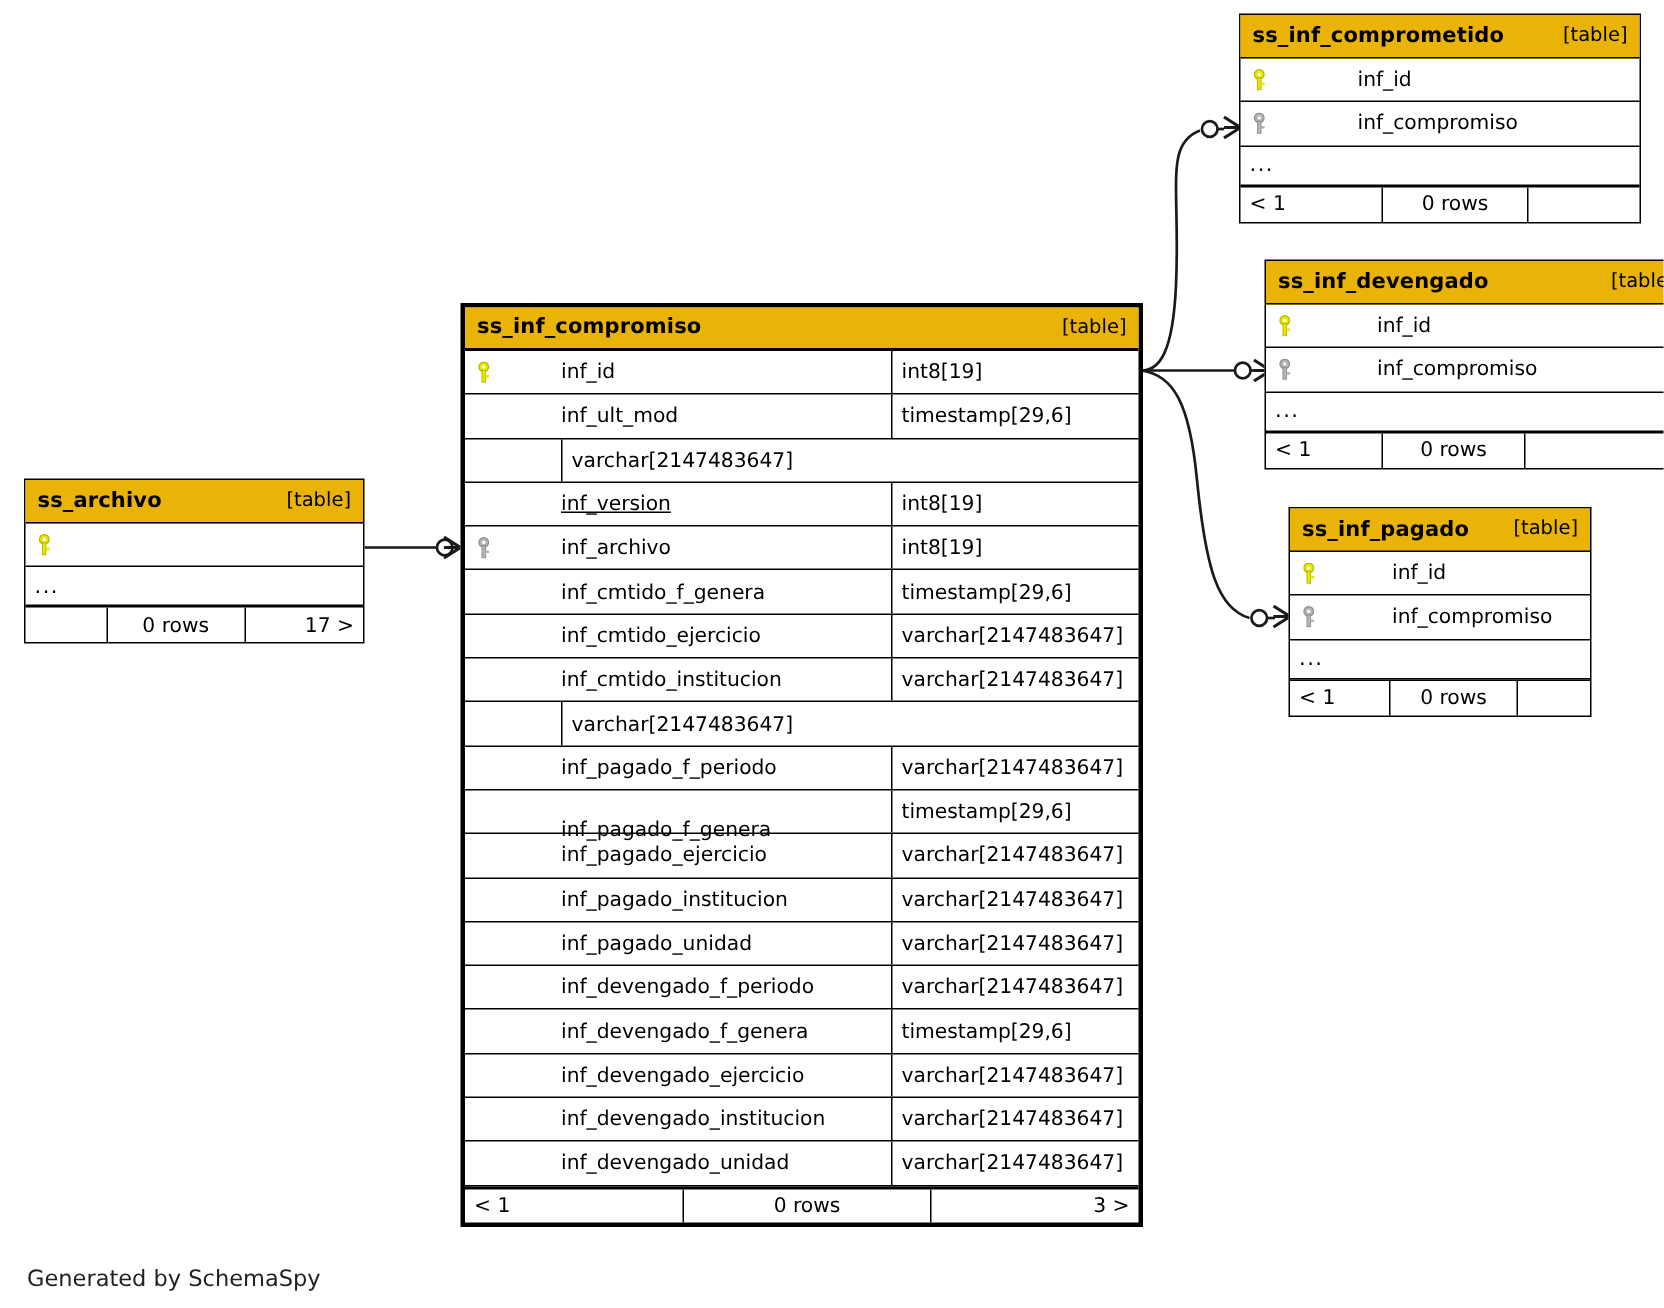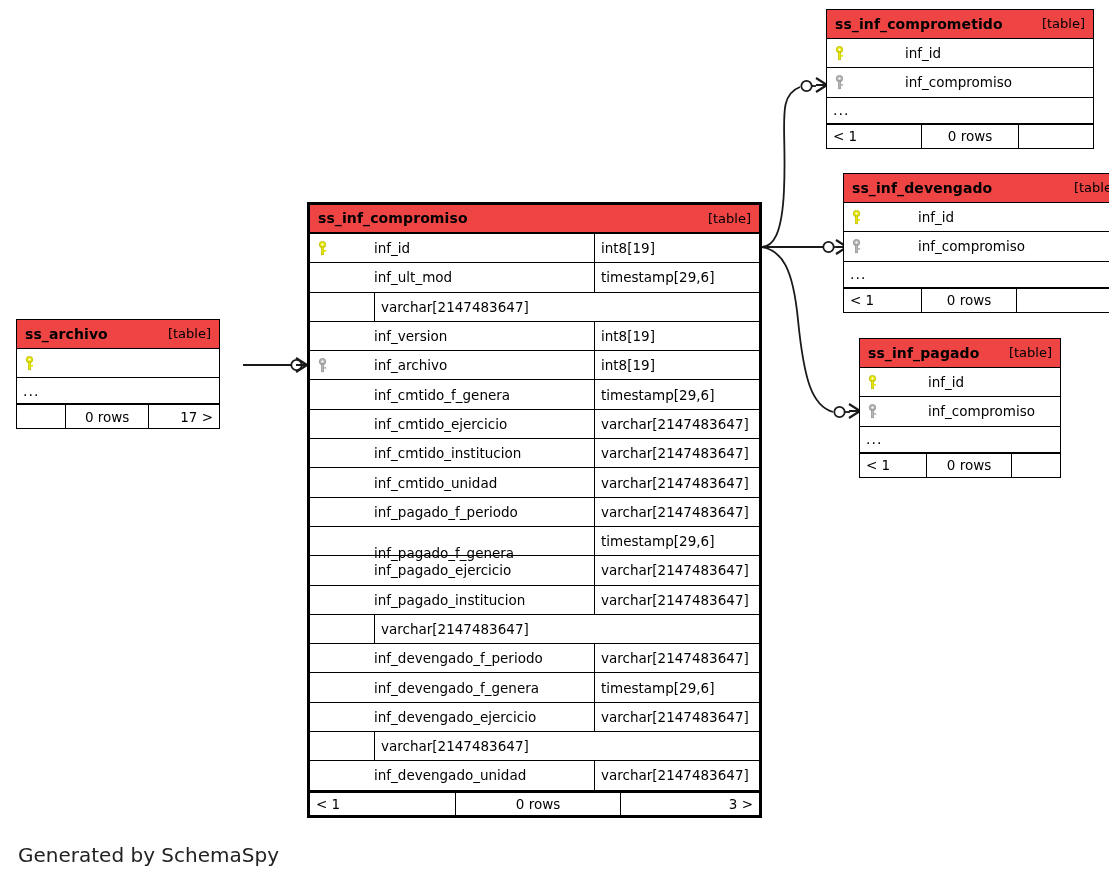--- a/index.html
+++ b/index.html
@@ -33,7 +33,7 @@
     display: flex;
     align-items: center;
     justify-content: space-between;
-    background: #ef4444;
+    background: #eab308;
     border-bottom: 1.5px solid #000000;
     padding: 4px 8px 5px 8px;
     box-sizing: border-box;

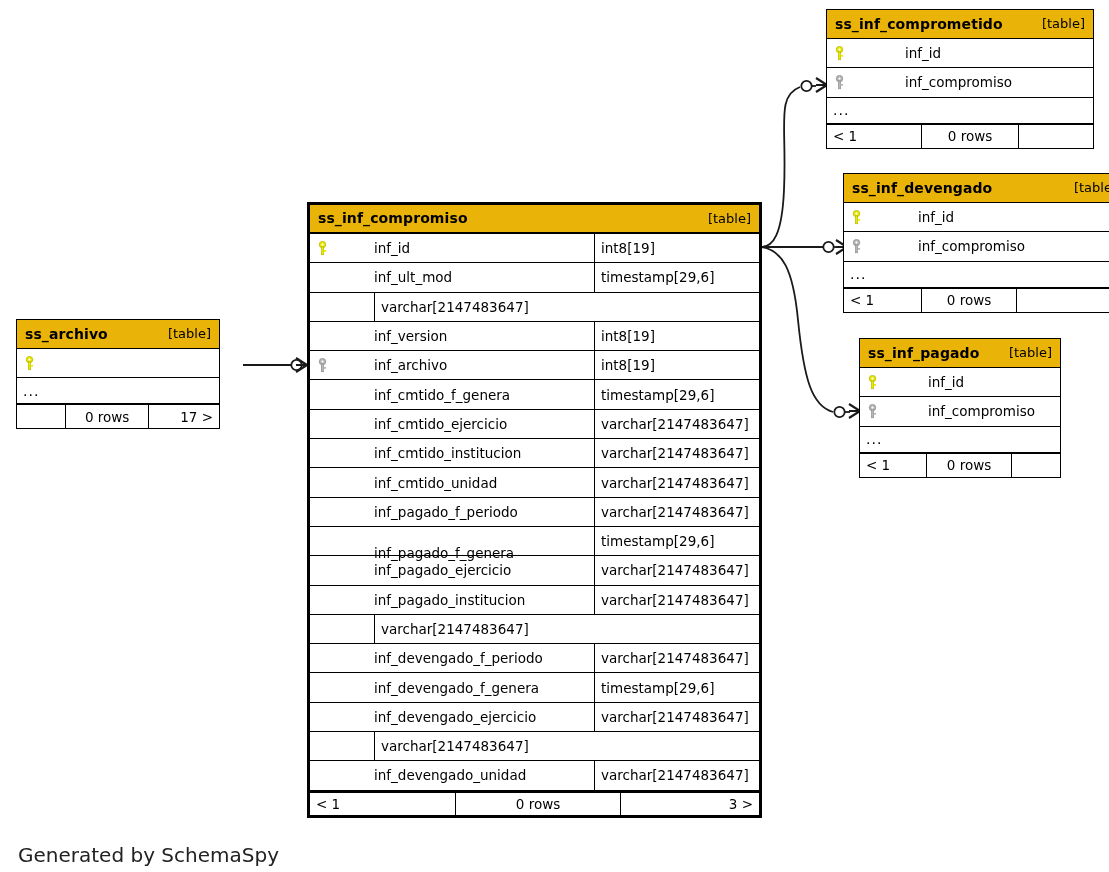--- a/index.html
+++ b/index.html
@@ -192,7 +192,7 @@
   </g>
 </svg>
 
-<div class="entity" id="tbl-ss_archivo" style="left:16px; top:319px; width:204px;">
+<div class="entity" id="tbl-ss_archivo" style="left:16px; top:319px; width:227px;">
   <div class="ent-head">
     <span class="ent-title">ss_archivo</span>
     <span class="ent-tag">[table]</span>

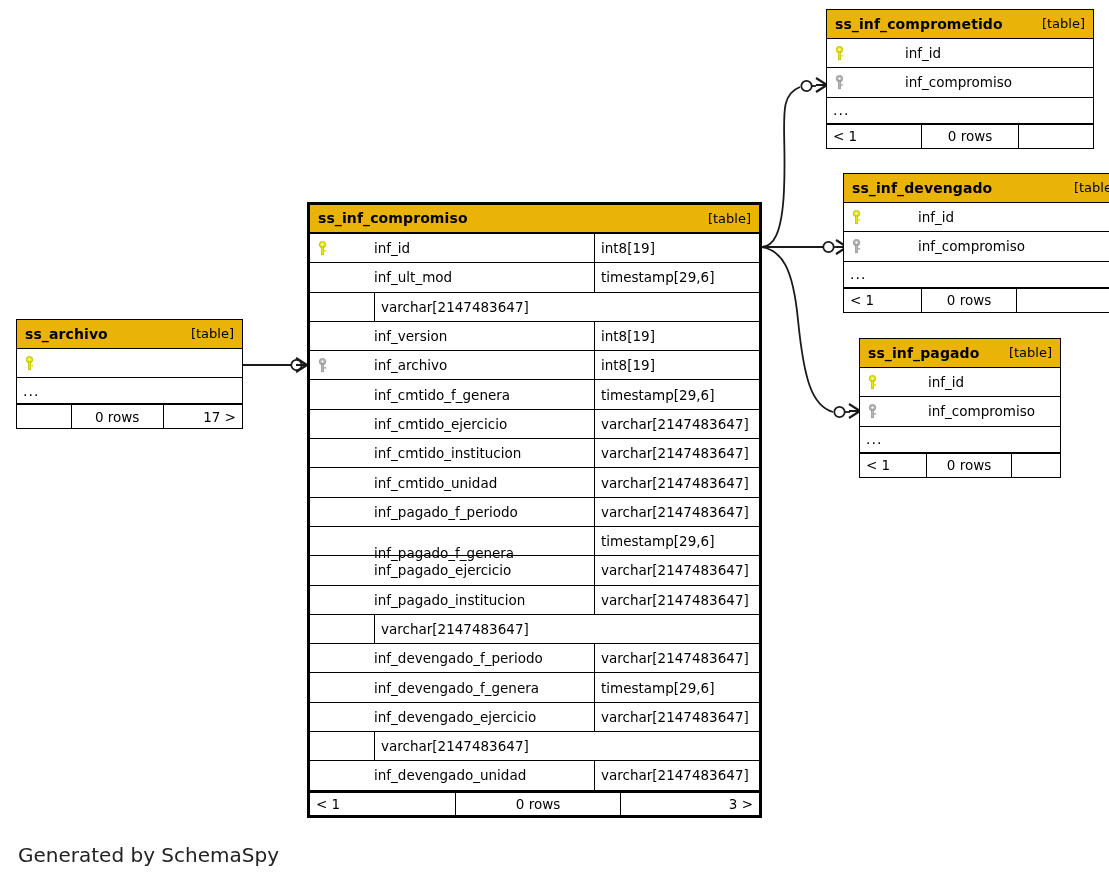--- a/index.html
+++ b/index.html
@@ -250,7 +250,7 @@
 
   <div class="col-row">
     <span class="keyslot"></span>
-    <span class="col-name" style="padding-left:0;">inf_version</span>
+    <span class="col-name" style="padding-left:0;text-decoration:underline;">inf_version</span>
     <span class="col-type" style="width:165px;">int8[19]</span>
   </div>
 

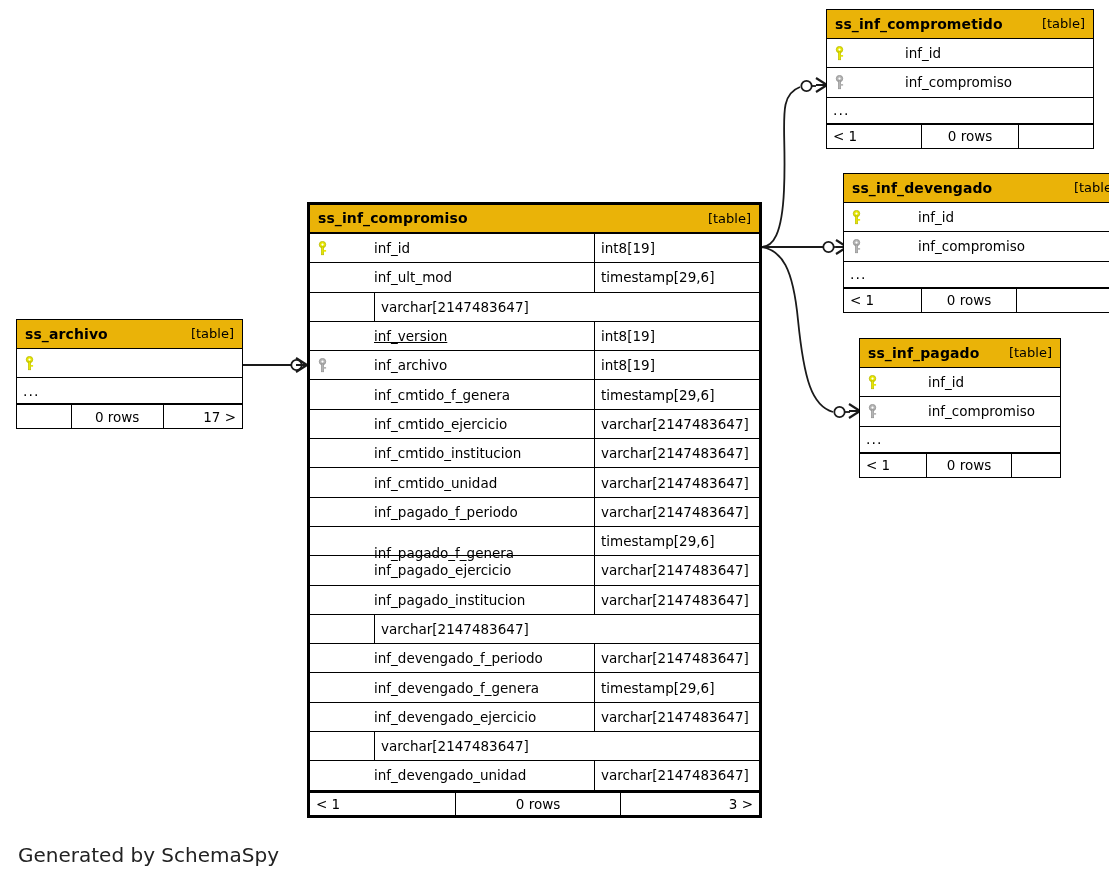--- a/index.html
+++ b/index.html
@@ -287,7 +287,6 @@
 
   <div class="col-row">
     <span class="keyslot"></span>
-    <span class="col-name" style="padding-left:0;">inf_cmtido_unidad</span>
     <span class="col-type" style="width:165px;">varchar[2147483647]</span>
   </div>
 

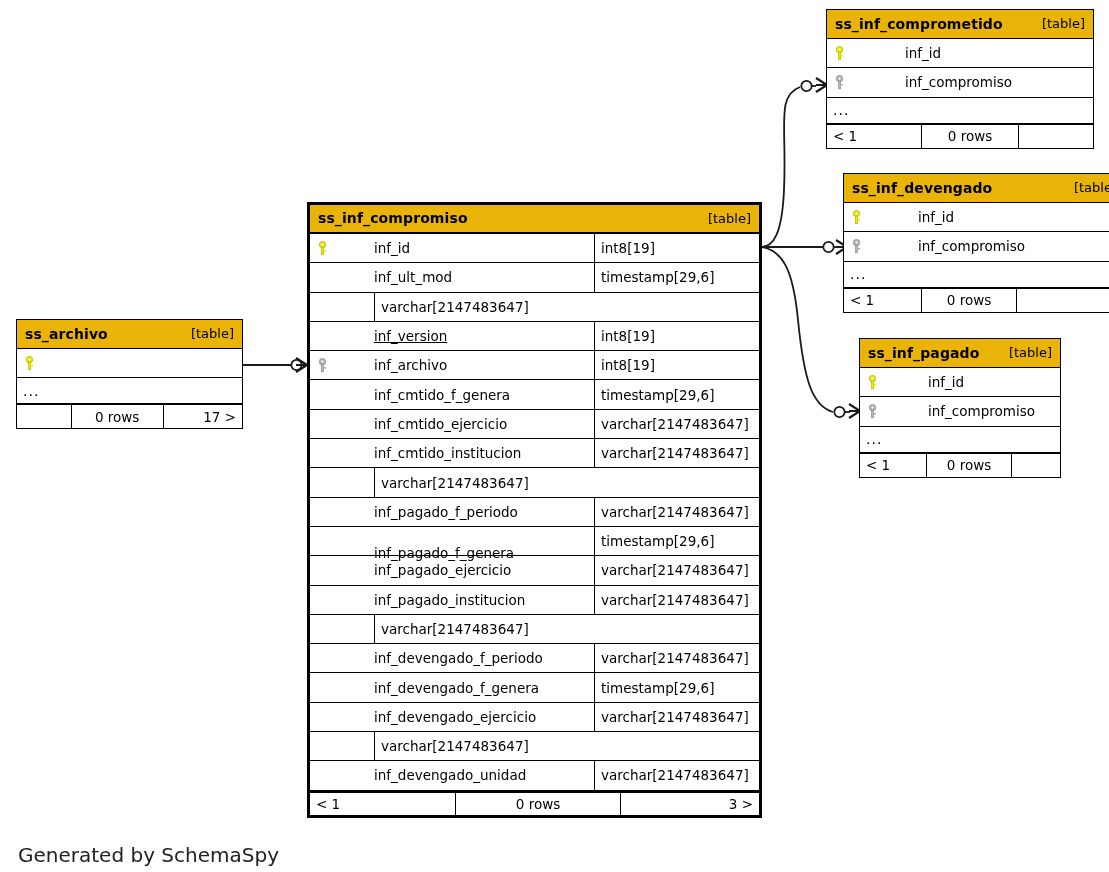--- a/index.html
+++ b/index.html
@@ -316,6 +316,7 @@
 
   <div class="col-row">
     <span class="keyslot"></span>
+    <span class="col-name" style="padding-left:0;">inf_pagado_unidad</span>
     <span class="col-type" style="width:165px;">varchar[2147483647]</span>
   </div>
 

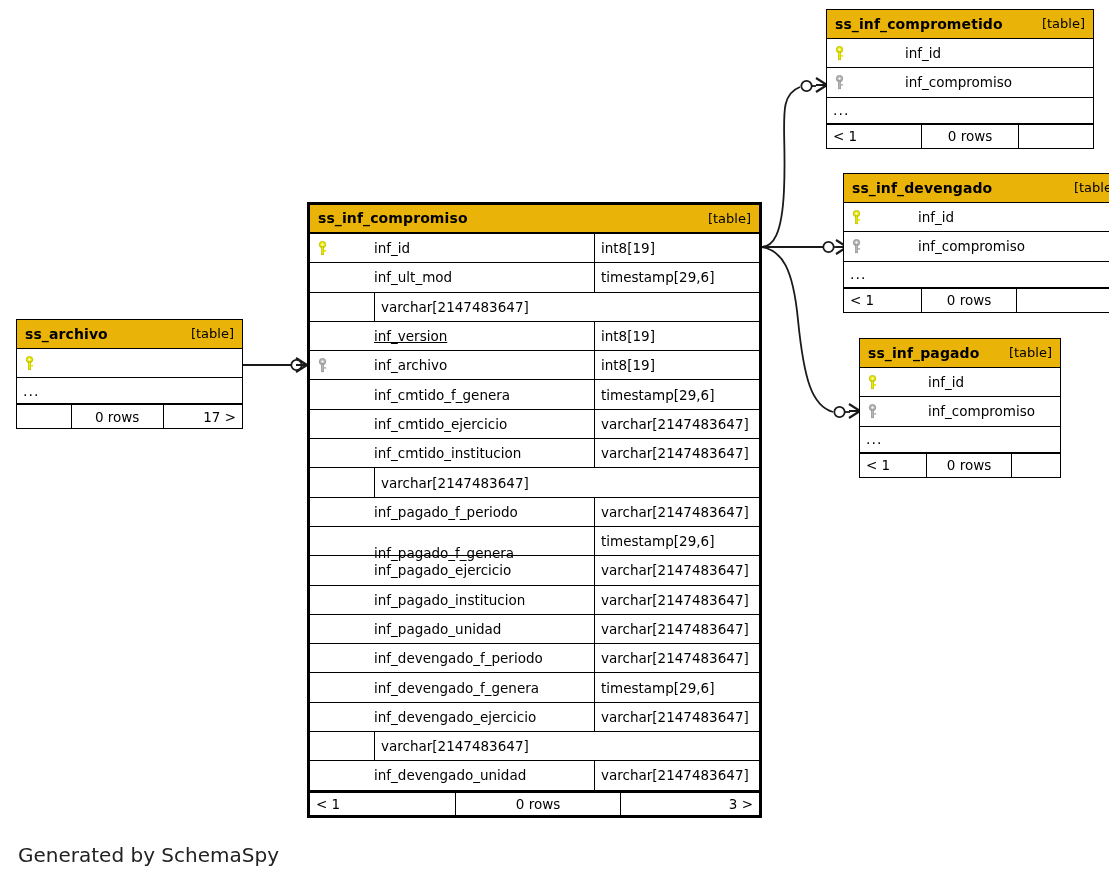--- a/index.html
+++ b/index.html
@@ -340,6 +340,7 @@
 
   <div class="col-row">
     <span class="keyslot"></span>
+    <span class="col-name" style="padding-left:0;">inf_devengado_institucion</span>
     <span class="col-type" style="width:165px;">varchar[2147483647]</span>
   </div>
 

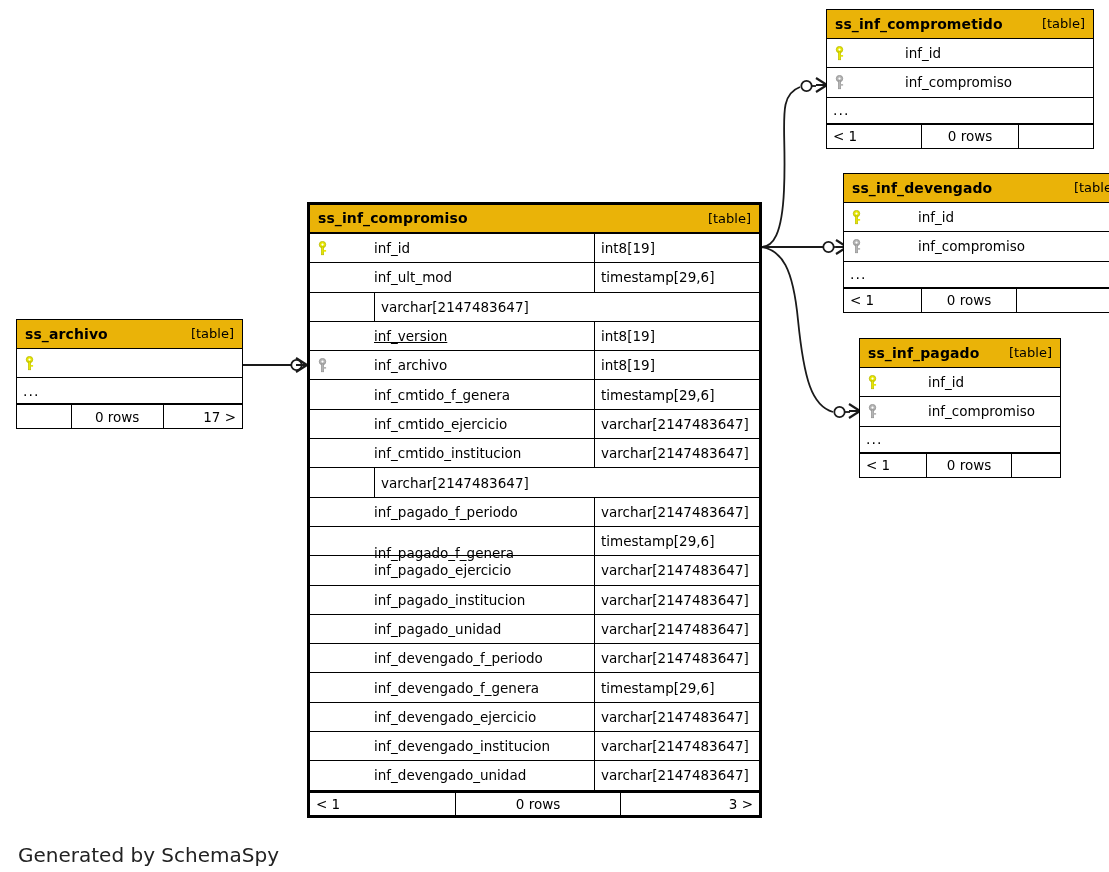--- a/index.html
+++ b/index.html
@@ -140,7 +140,7 @@
     position: absolute;
     left: 18px;
     top: 843px;
-    font-size: 20px;
+    font-size: 15px;
     color: #222222;
     white-space: nowrap;
   }

